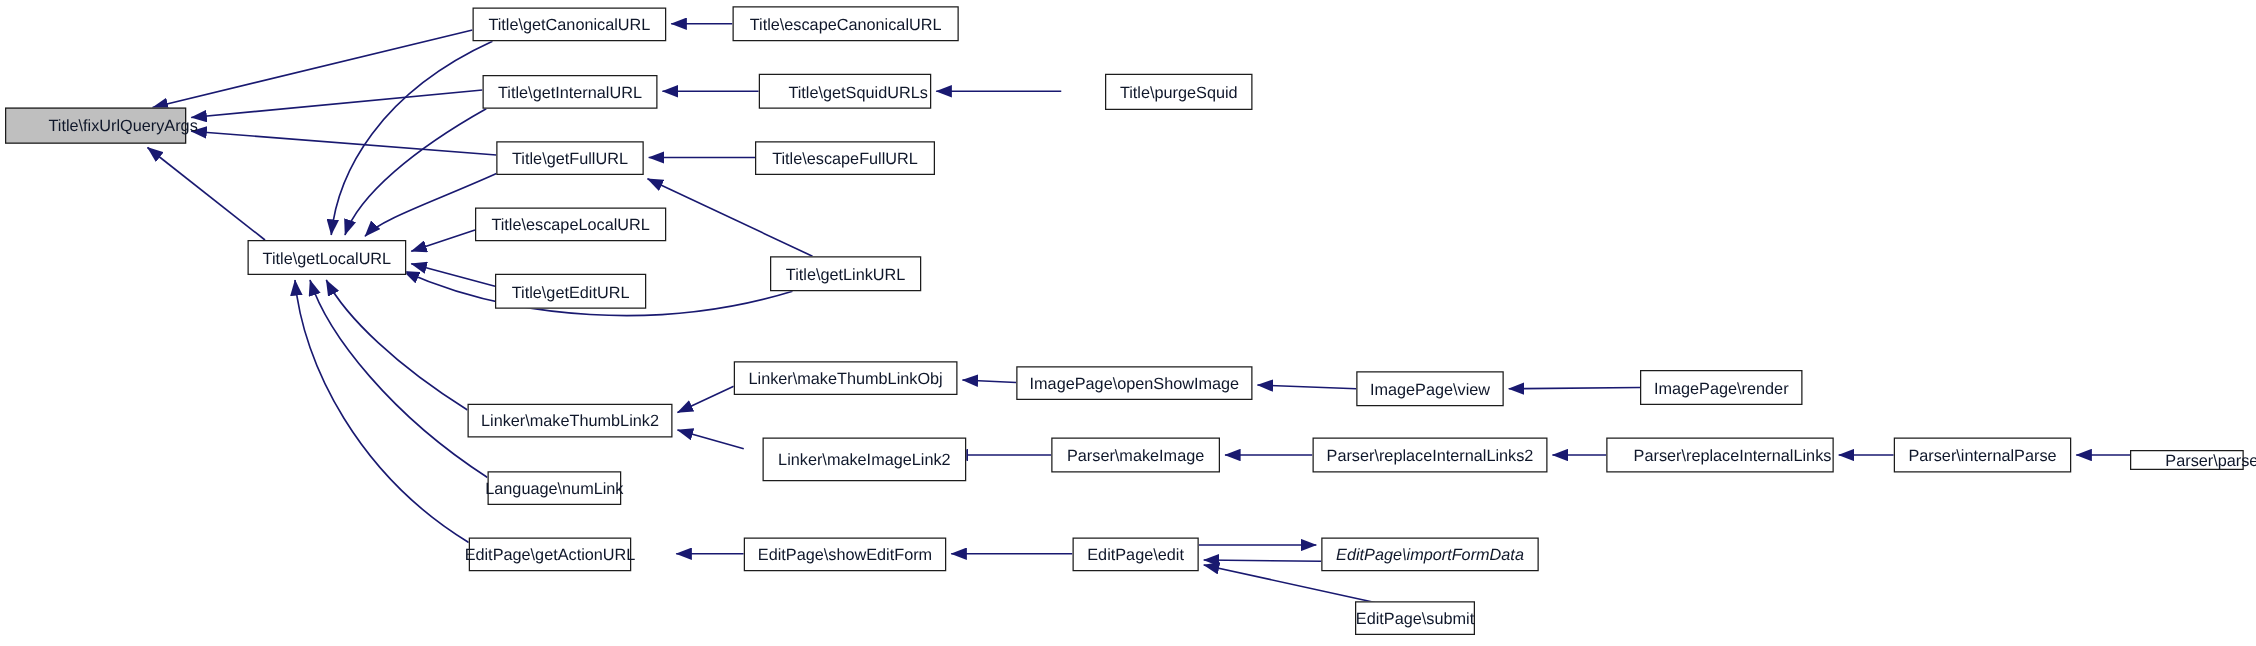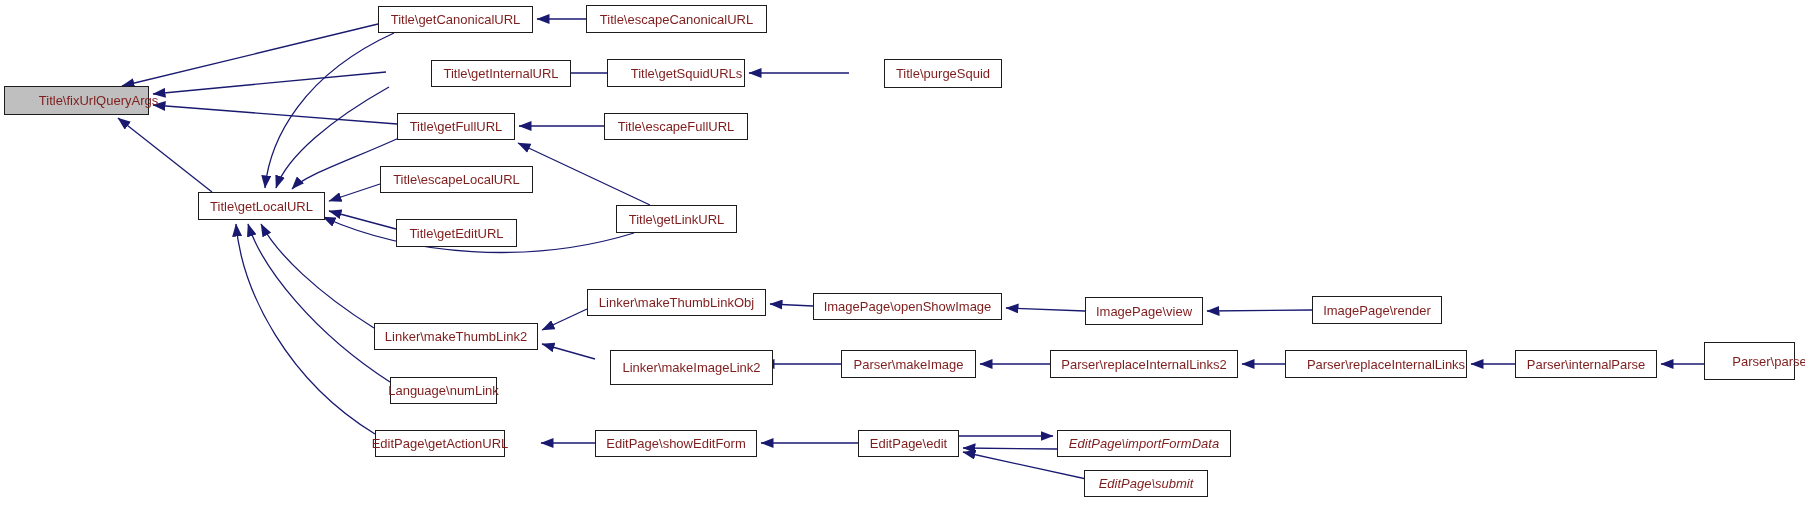--- a/index.html
+++ b/index.html
@@ -17,7 +17,7 @@
     display:flex;align-items:center;justify-content:center;
     background:#ffffff;
     border:1.4px solid #1c1c1c;
-    color:#7f1d1d;
+    color:#0f172a;
     font-size:13px;
     line-height:1;
     white-space:nowrap;

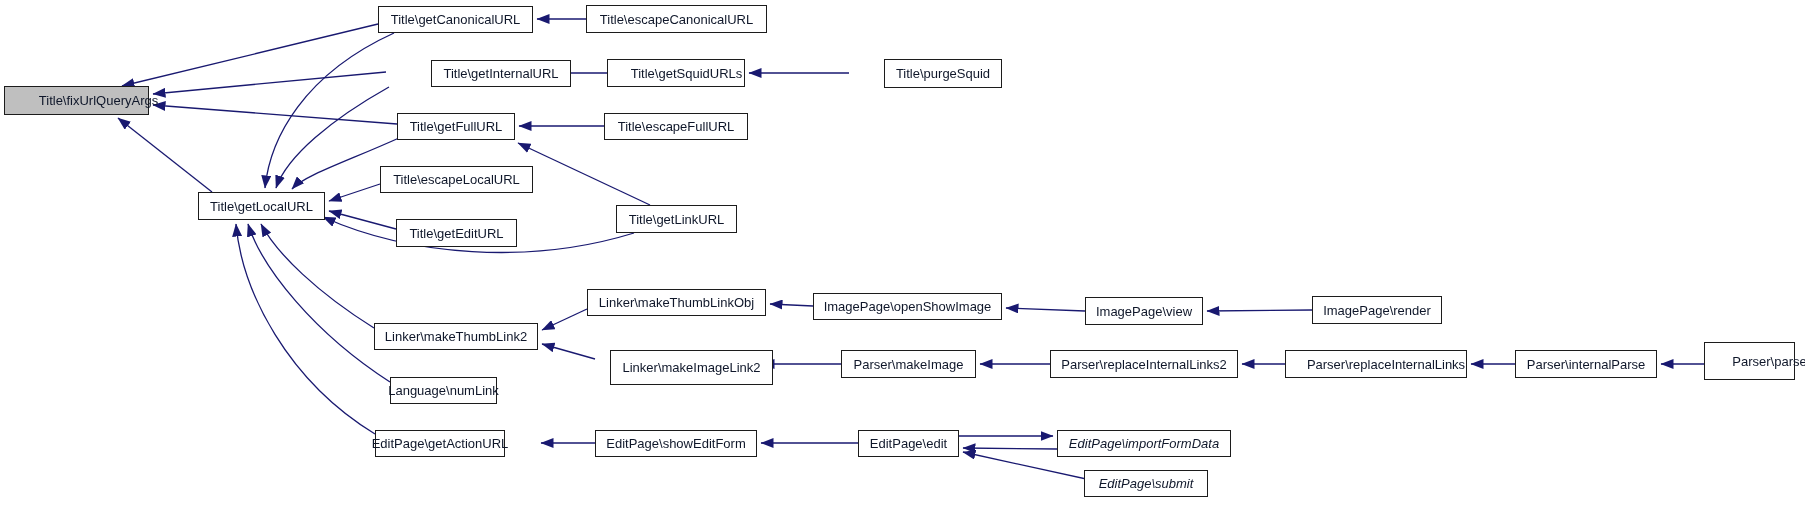--- a/index.html
+++ b/index.html
@@ -83,7 +83,7 @@
       <div class="node" style="left: 586px; top: 5px; width: 181px; height: 28px;">
         <span>Title\escapeCanonicalURL</span>
       </div>
-      <div class="node" style="left: 386px; top: 60px; width: 140px; height: 27px; margin-left: 45px;">
+      <div class="node" style="left: 386px; top: 60px; width: 140px; height: 27px;">
         <span>Title\getInternalURL</span>
       </div>
       <div class="node" style="left: 607px; top: 59px; width: 138px; height: 28px; padding-left: 21px;">

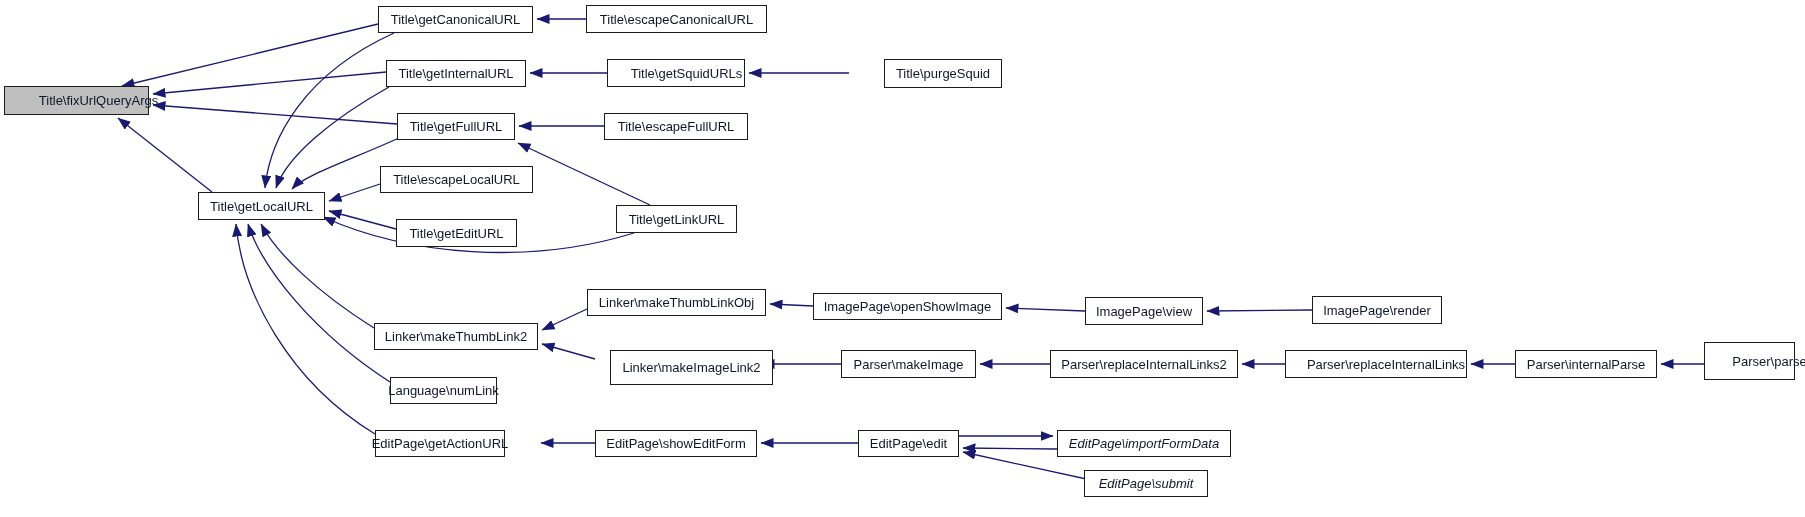--- a/index.html
+++ b/index.html
@@ -140,7 +140,7 @@
       <div class="node" style="left: 1515px; top: 350px; width: 142px; height: 28px;">
         <span>Parser\internalParse</span>
       </div>
-      <div class="node" style="left: 1704px; top: 342px; width: 91px; height: 38px; padding-left: 40px;">
+      <div class="node" style="left: 1704px; top: 360px; width: 91px; height: 16px; padding-left: 40px;">
         <span>Parser\parse</span>
       </div>
       <div class="node" style="left: 390px; top: 377px; width: 107px; height: 27px;">

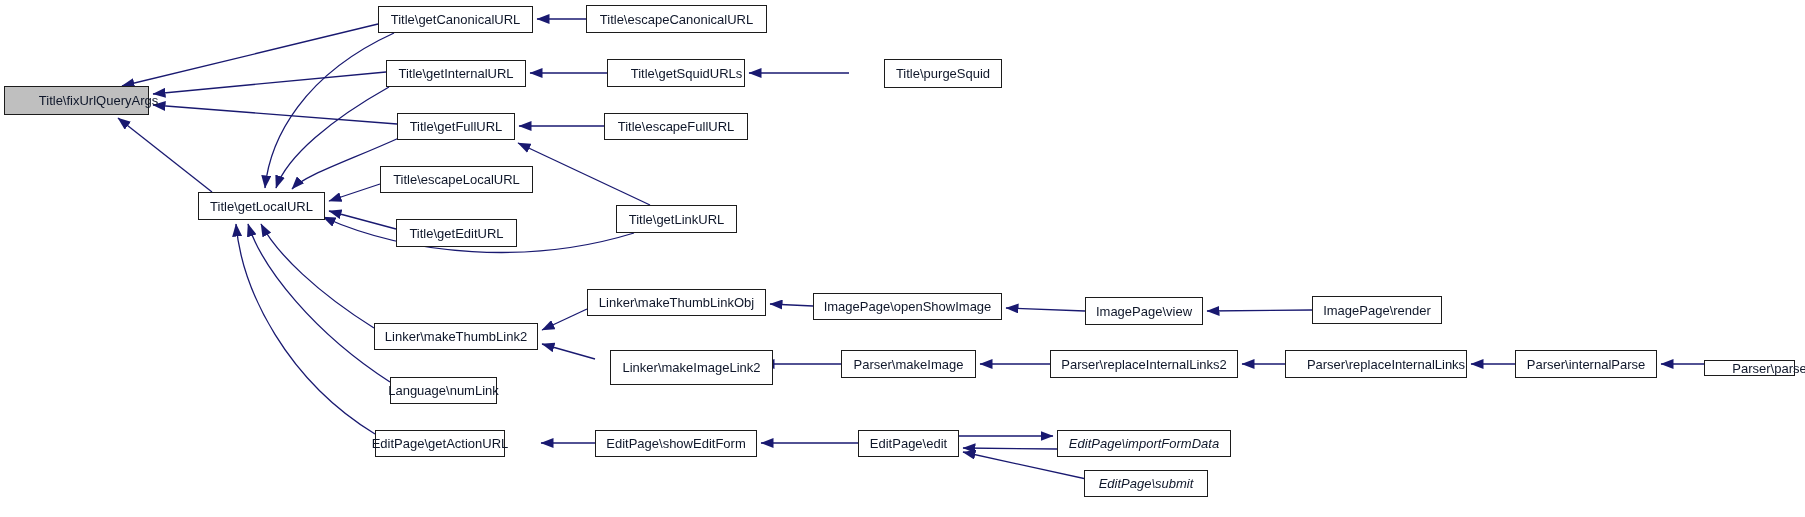--- a/index.html
+++ b/index.html
@@ -158,7 +158,7 @@
       <div class="node" style="left: 1057px; top: 430px; width: 174px; height: 27px; font-style: italic;">
         <span>EditPage\importFormData</span>
       </div>
-      <div class="node" style="left: 1084px; top: 470px; width: 124px; height: 27px; font-style: italic;">
+      <div class="node" style="left: 1084px; top: 481px; width: 96px; height: 27px;">
         <span>EditPage\submit</span>
       </div>
     </div>

